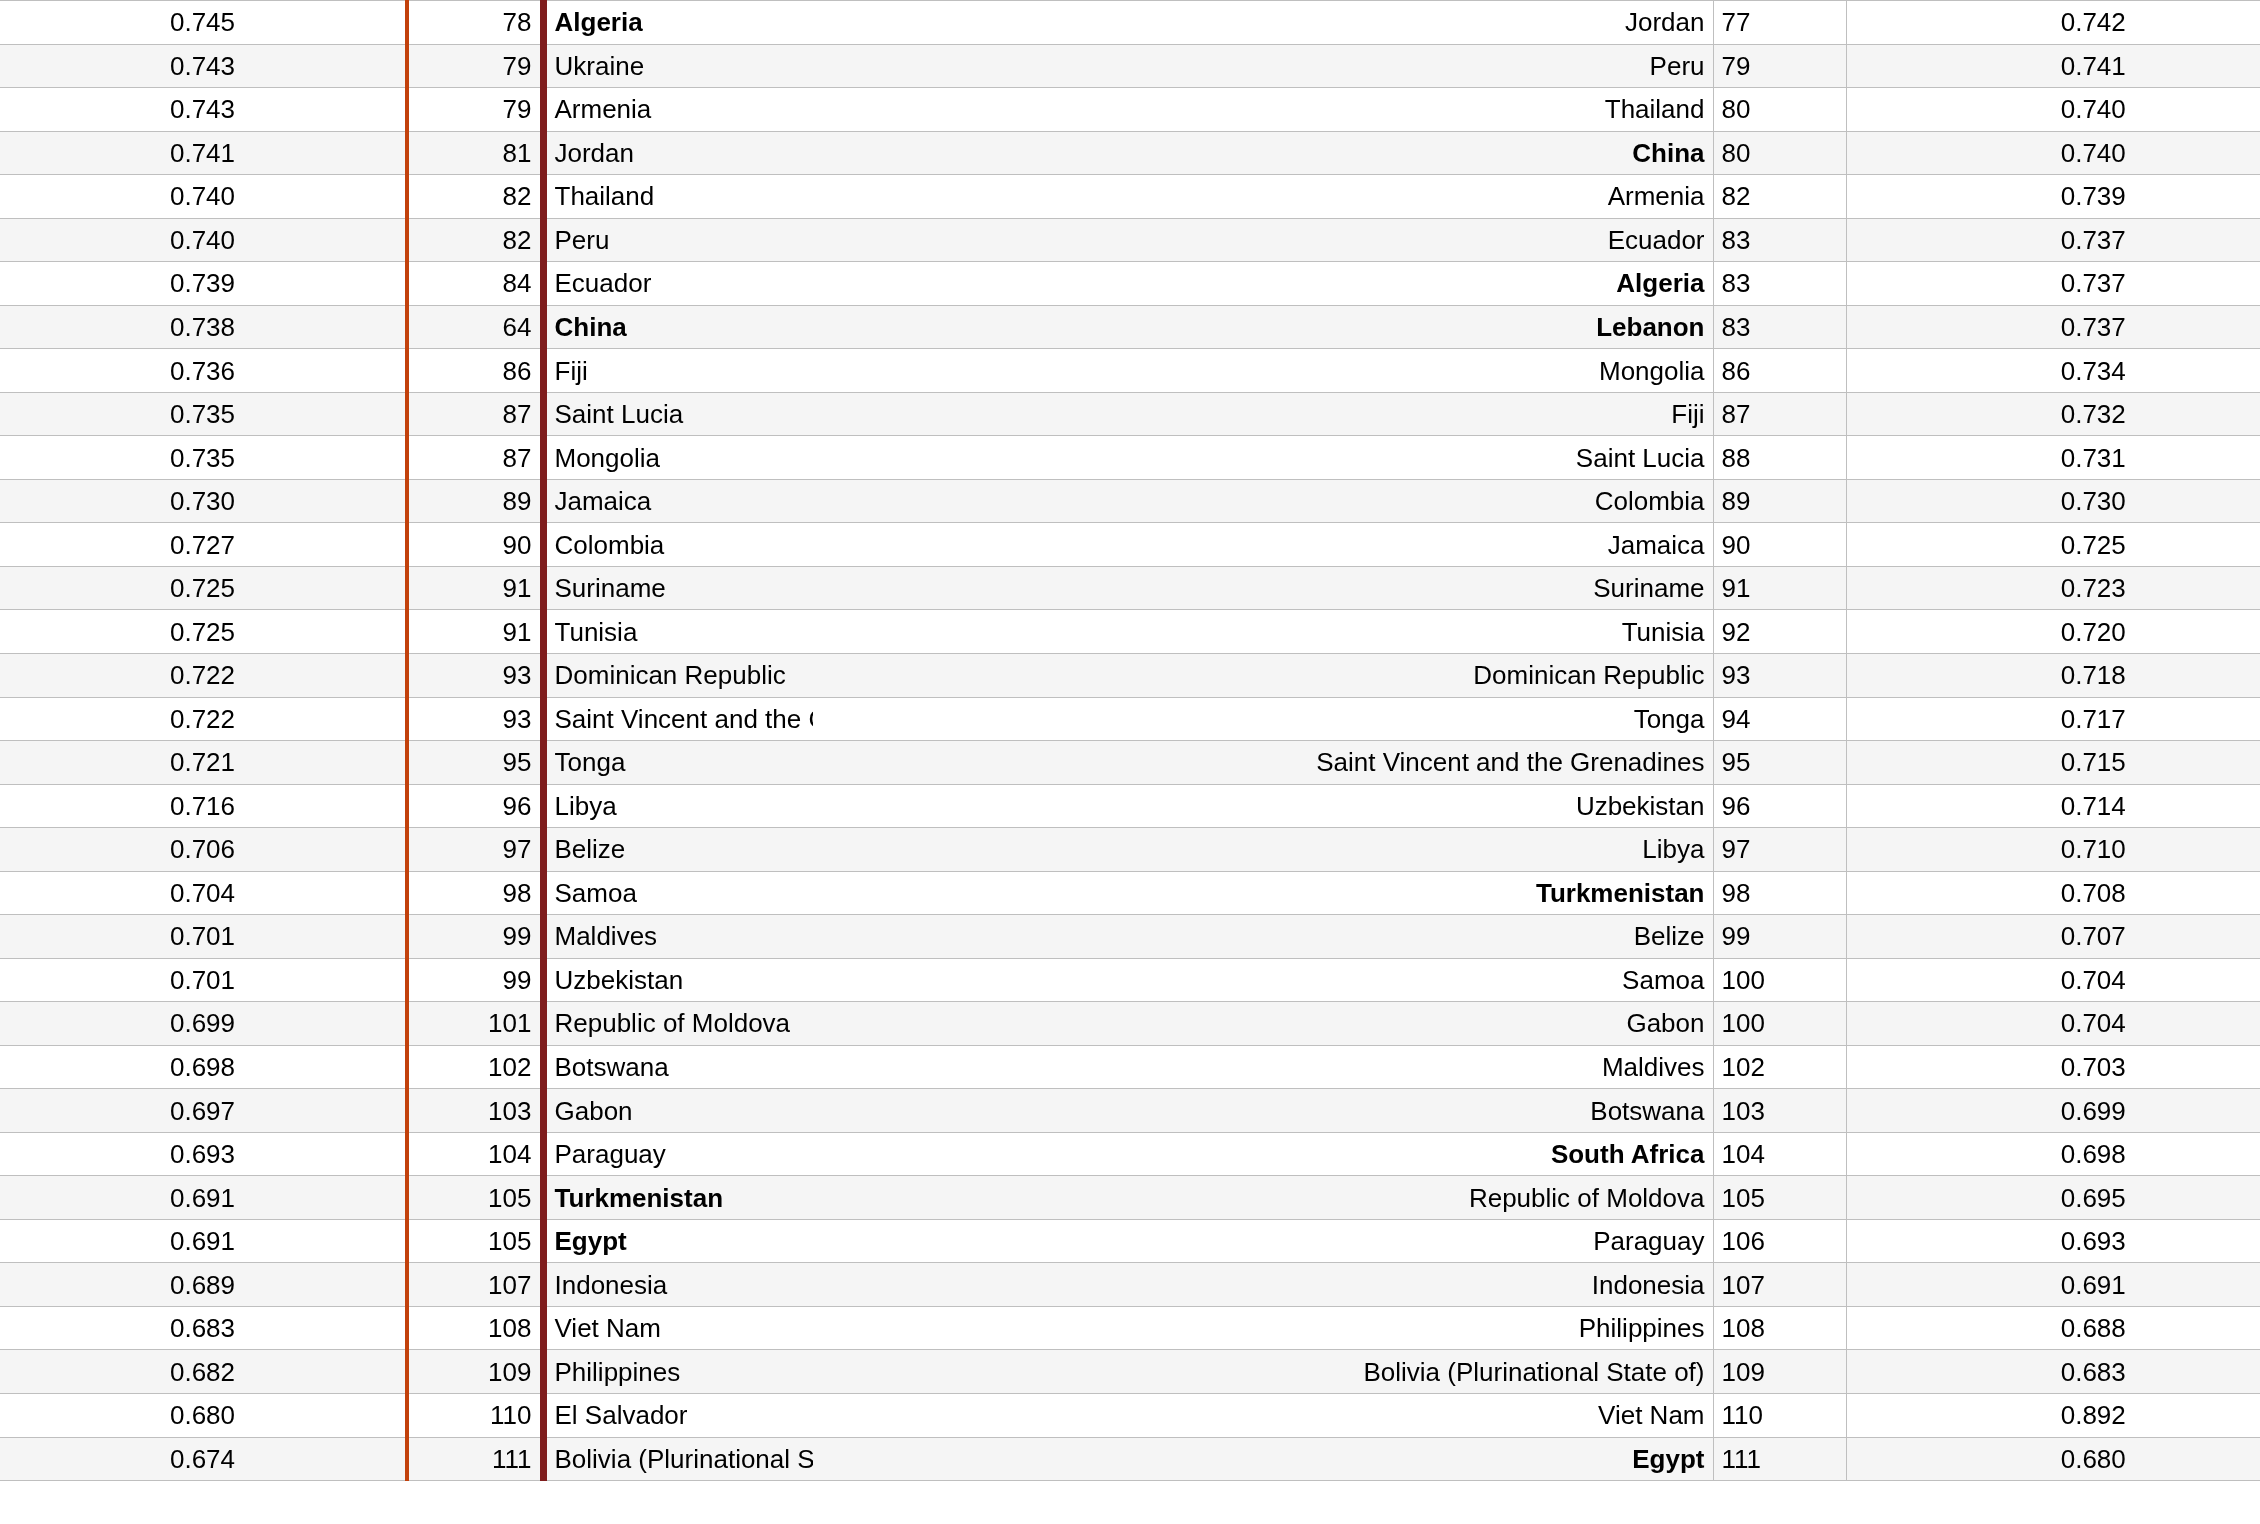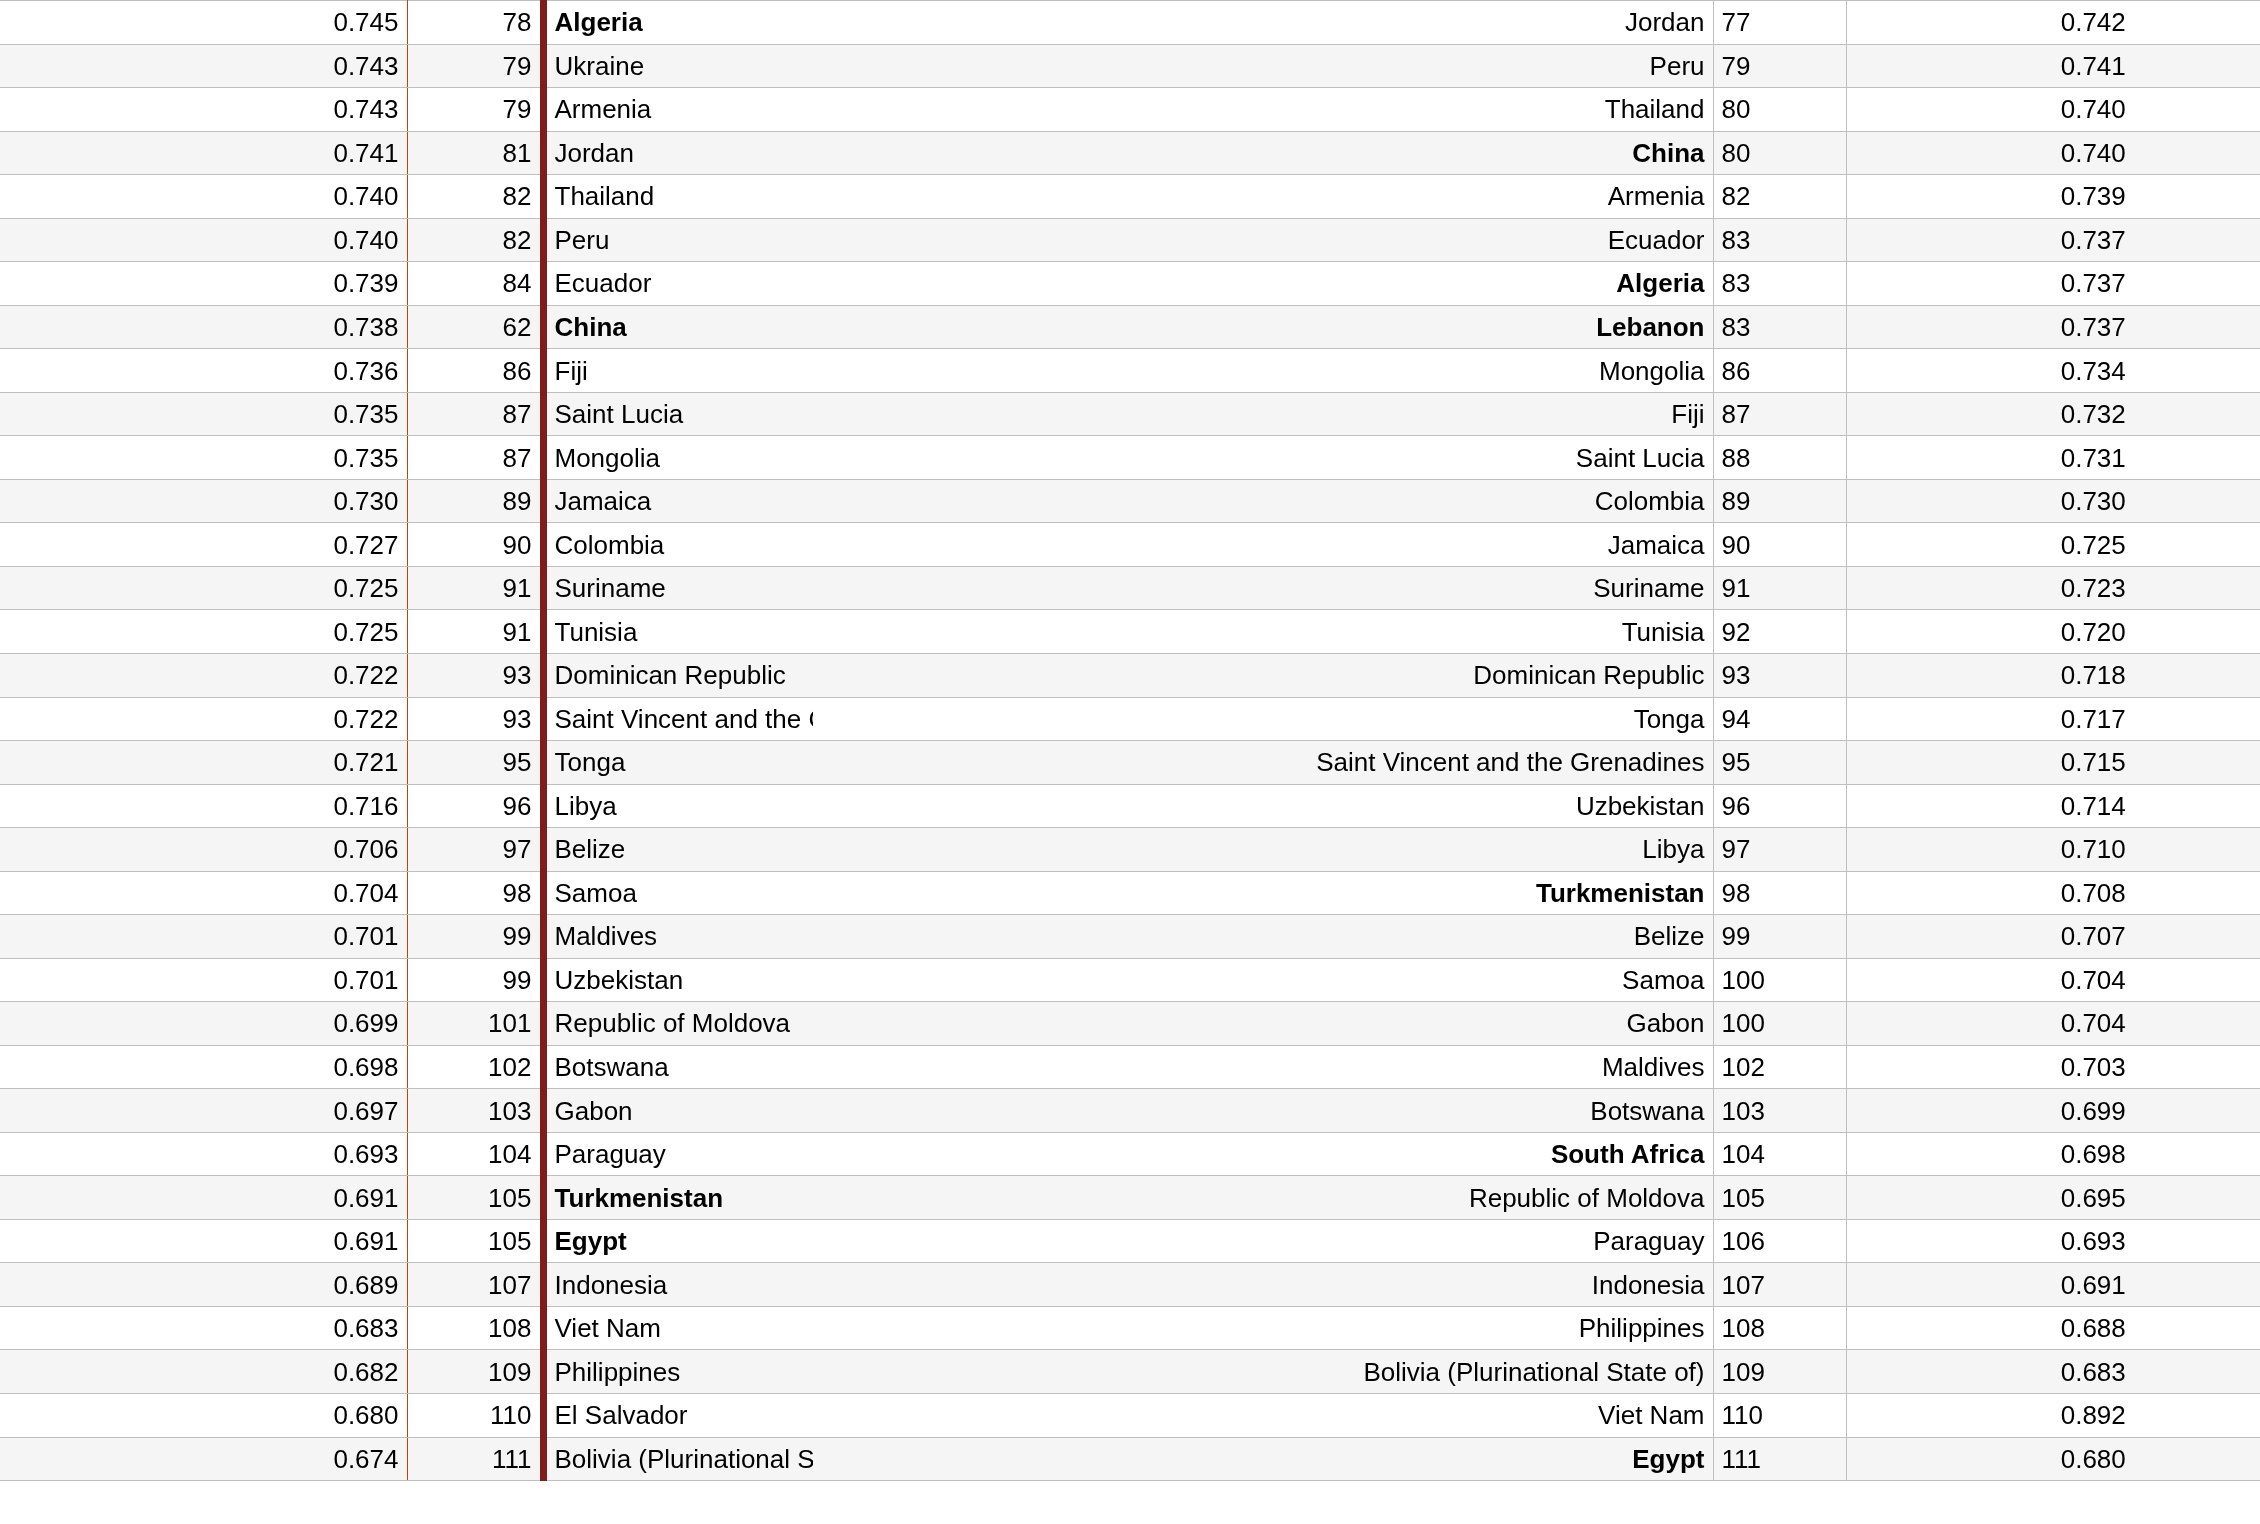--- a/index.html
+++ b/index.html
@@ -45,9 +45,9 @@
   
   .col-lvalue {
     width: 407px;
-    text-align: right;
+    text-align: center;
     padding-right: 57px;
-    border-right: 1px solid #c2410c;
+    border-right: 4px solid #c2410c;
   }
   .col-lrank {
     width: 136px;

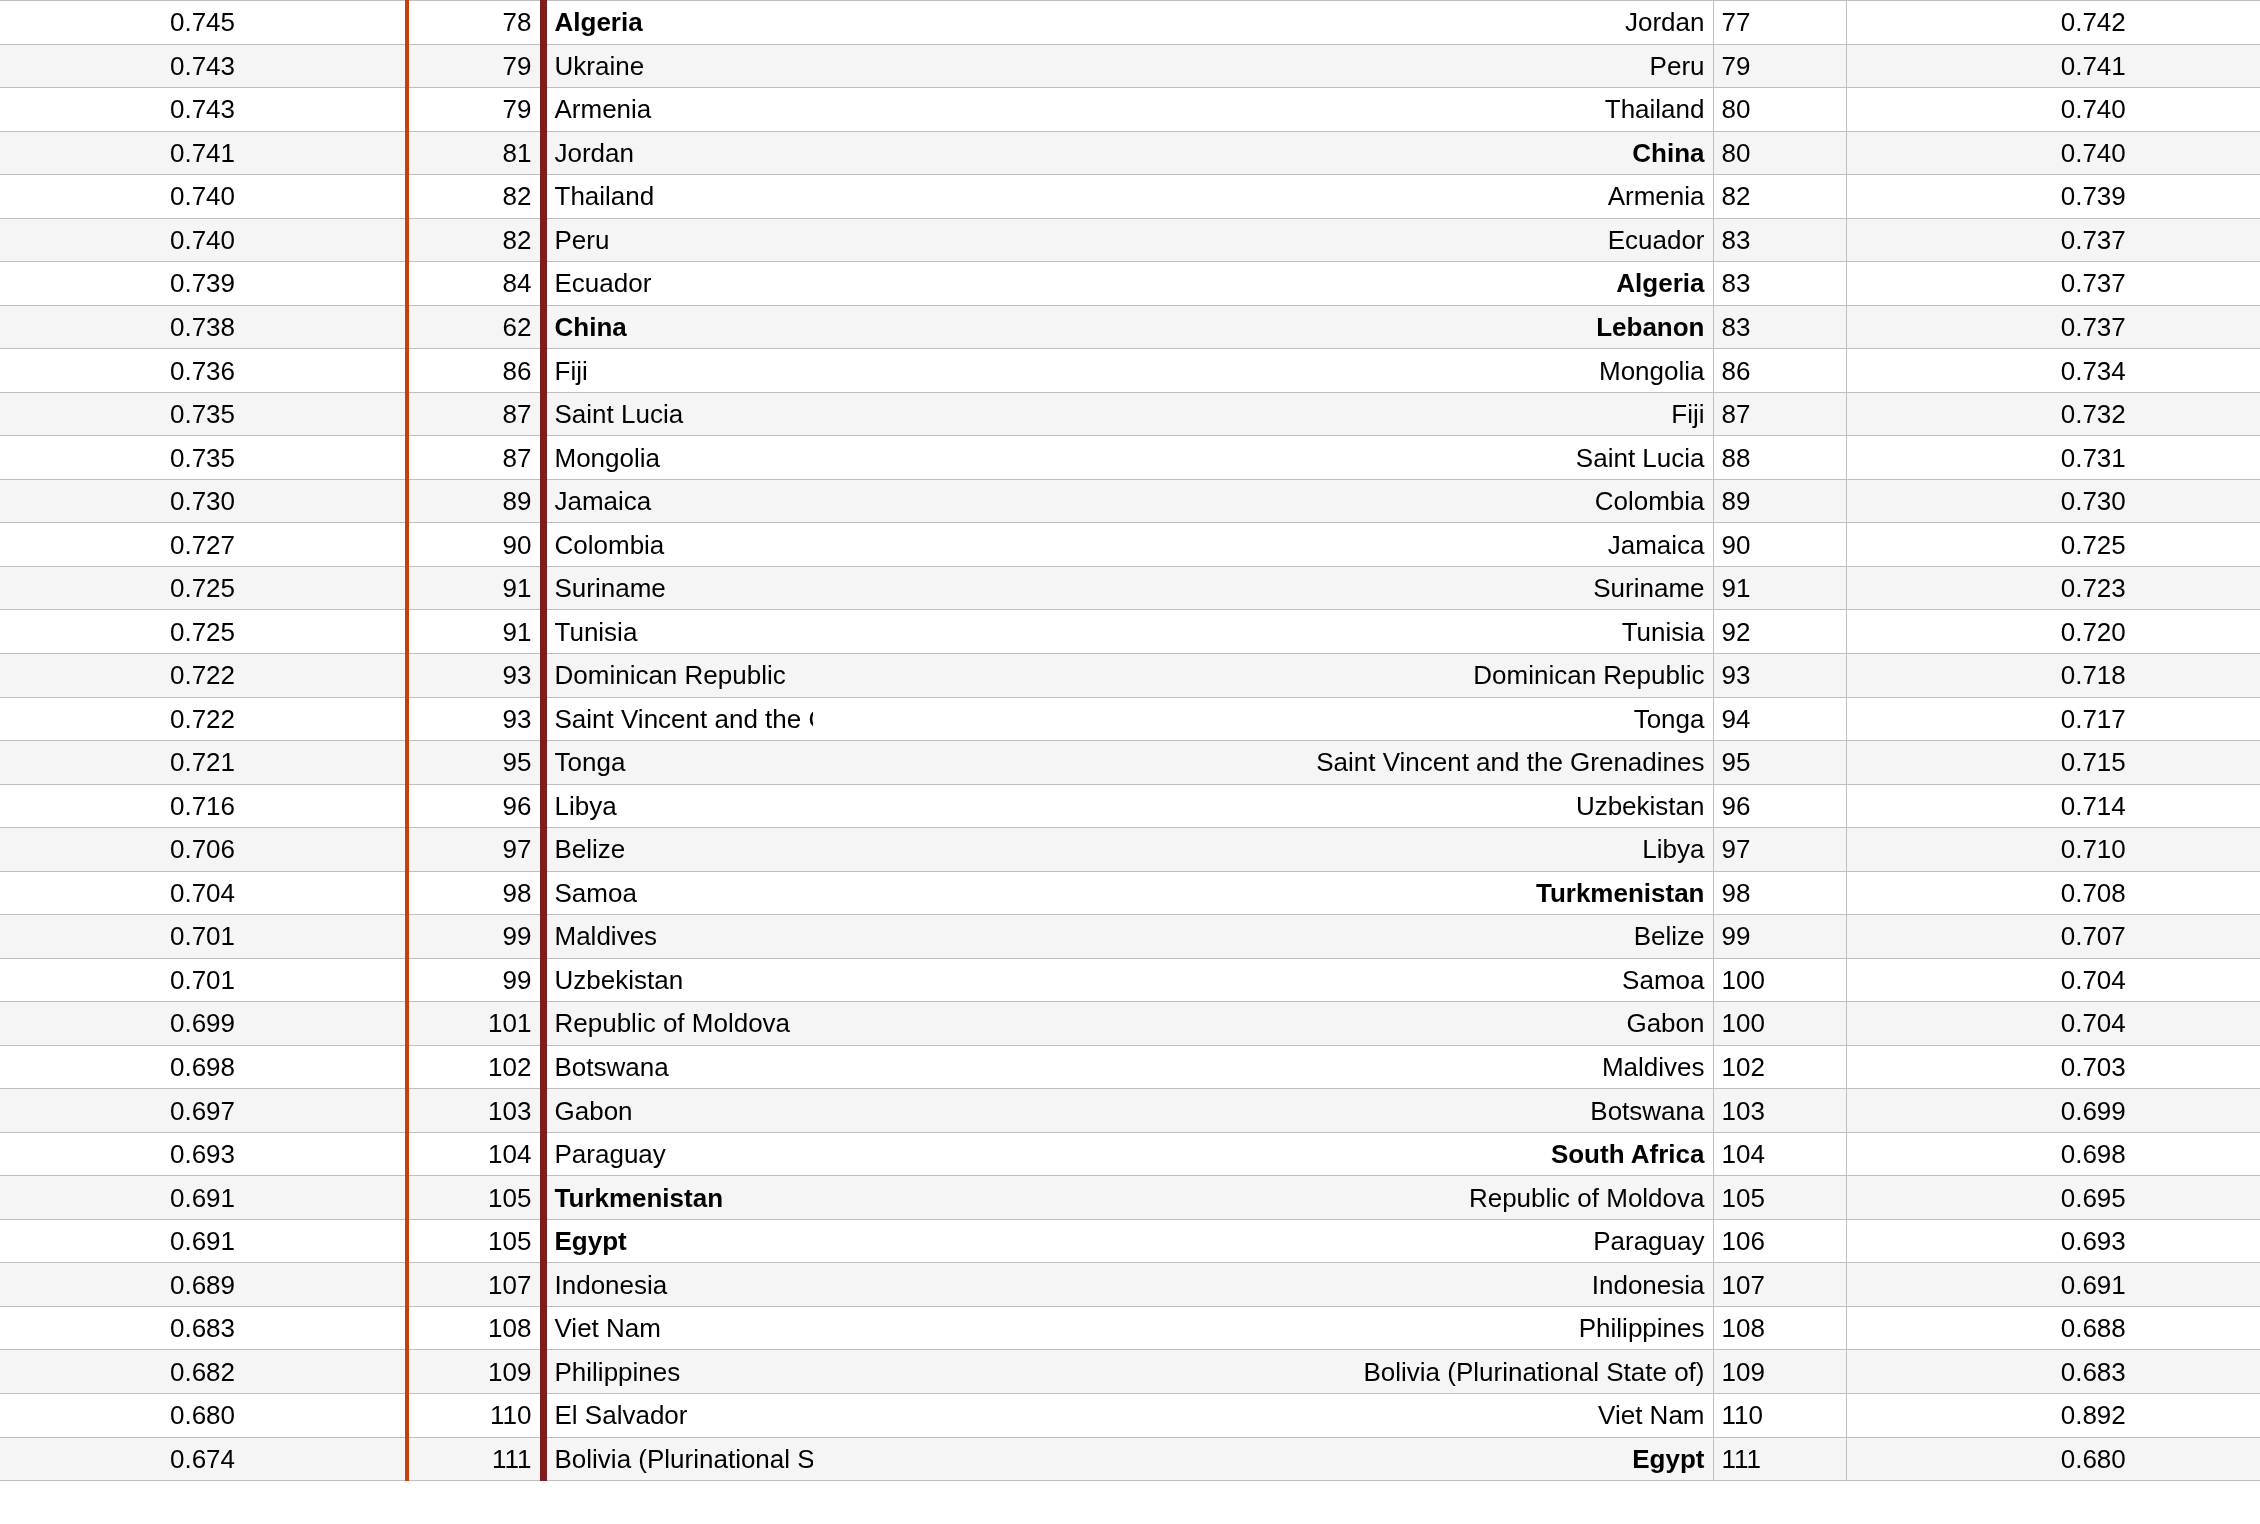--- a/index.html
+++ b/index.html
@@ -152,7 +152,7 @@
       </tr>
       <tr class="even">
         <td class="col-lvalue">0.738</td>
-        <td class="col-lrank">62</td>
+        <td class="col-lrank">64</td>
         <td class="col-lcountry hl-blue">China</td>
         <td class="col-rcountry hl-purple">Lebanon</td>
         <td class="col-rrank">83</td>

